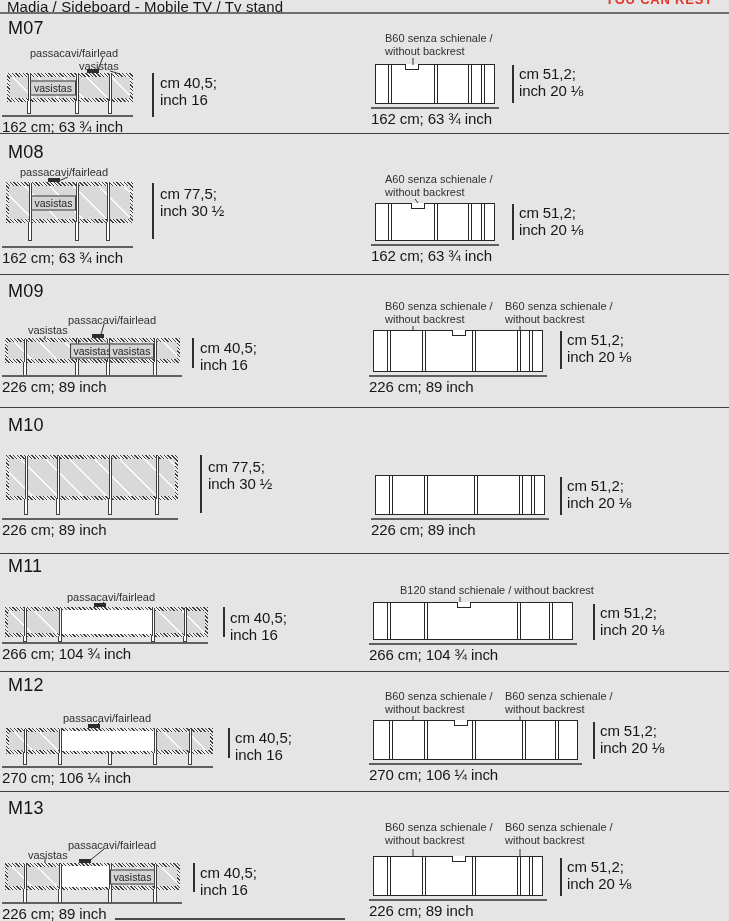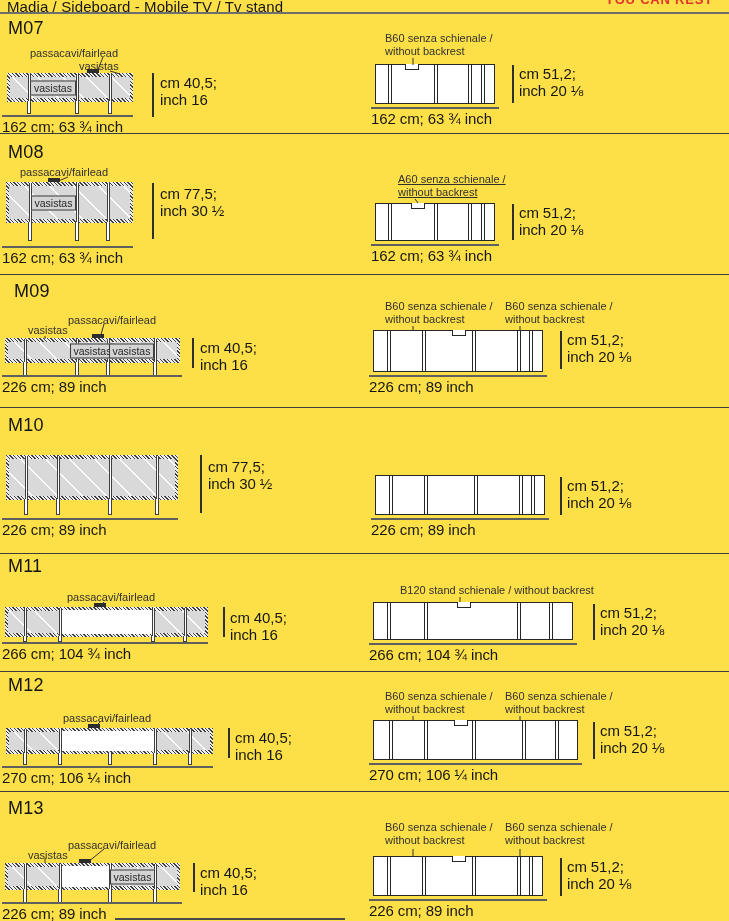--- a/index.html
+++ b/index.html
@@ -4,7 +4,7 @@
 <style>
 *{box-sizing:border-box;margin:0;padding:0}
 body{font-family:"Liberation Sans",sans-serif;background:#fff}
-.page{position:relative;width:729px;height:921px;background:#fde047;overflow:hidden;color:#1a1a1a}
+.page{position:relative;width:729px;height:921px;background:#e5e5e5;overflow:hidden;color:#1a1a1a}
 .pageheader{position:relative;height:14px;border-bottom:2px solid #6e6e6e}
 .pagetitle{position:absolute;left:7px;top:-2px;font-size:15px;letter-spacing:.1px;white-space:nowrap;color:#161616}
 .corner{position:absolute;top:-8px;right:16px;font-size:13px;font-weight:700;color:#e0362c;letter-spacing:.8px;white-space:nowrap}

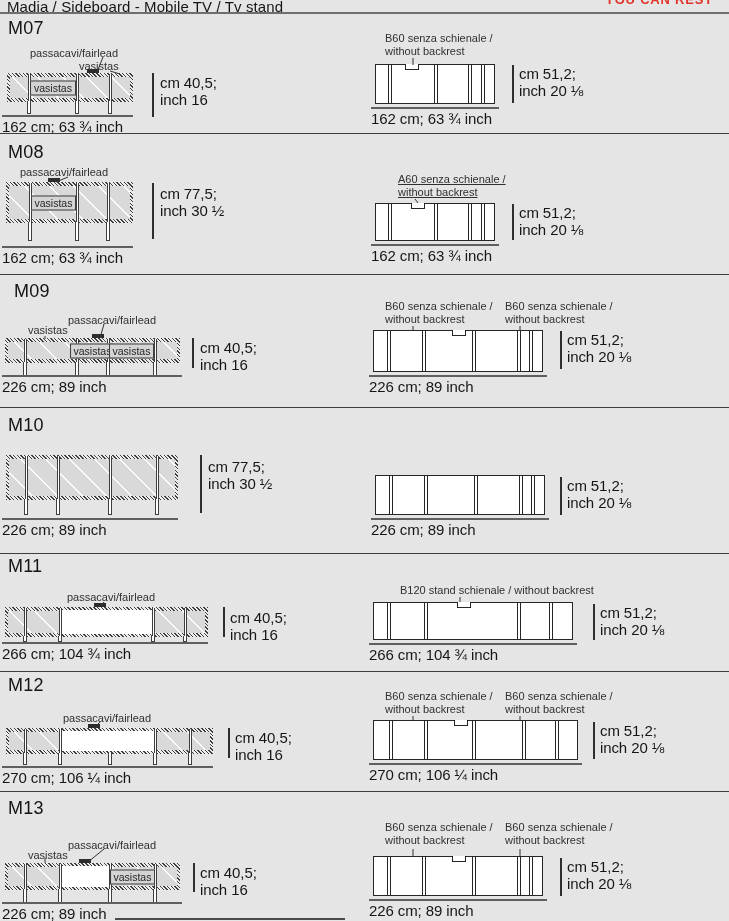--- a/index.html
+++ b/index.html
@@ -104,7 +104,7 @@
           <div>cm 77,5;</div>
           <div>inch 30 ½</div>
         </div>
-        <div class="callout" style="left: 398px; top: 39px; text-decoration: underline;">
+        <div class="callout" style="left: 385px; top: 39px;">
           <div>A60 senza schienale /</div>
           <div>without backrest</div>
         </div>

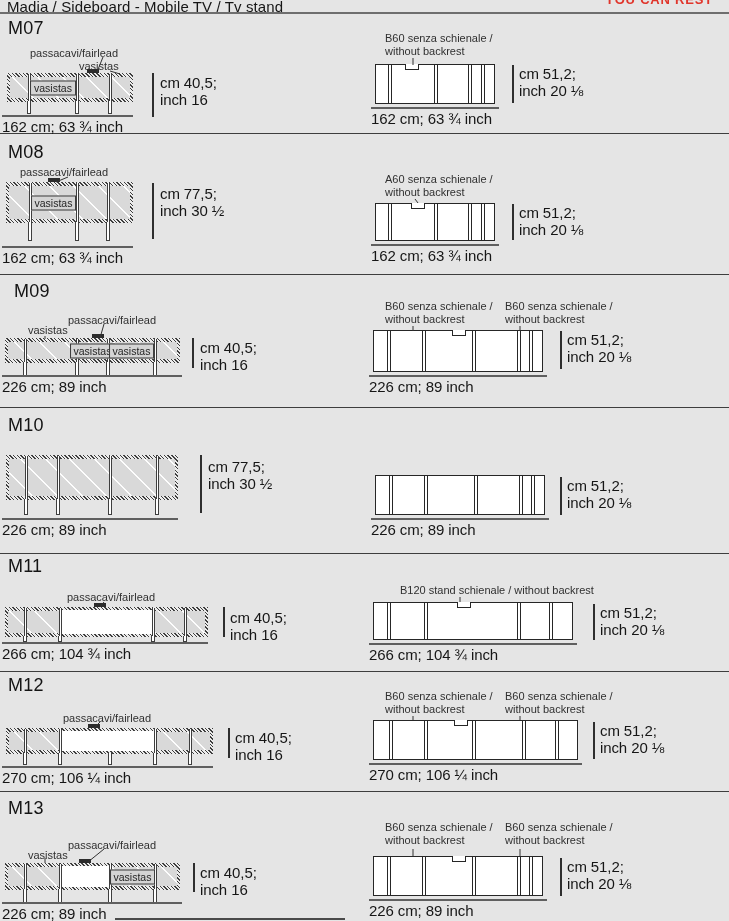--- a/index.html
+++ b/index.html
@@ -128,7 +128,7 @@
         </svg>
       </div>
       <div class="section ruled" style="height: 133px;">
-        <div class="heading" style="left: 14px; top: 6px;">M09</div>
+        <div class="heading" style="left: 8px; top: 6px;">M09</div>
         <div class="callout" style="left: 28px; top: 49px;">vasistas</div>
         <div class="callout" style="left: 68px; top: 39px;">passacavi/fairlead</div>
         <div class="gframe" style="left: 5px; top: 63px; width: 175px; height: 25px;">

